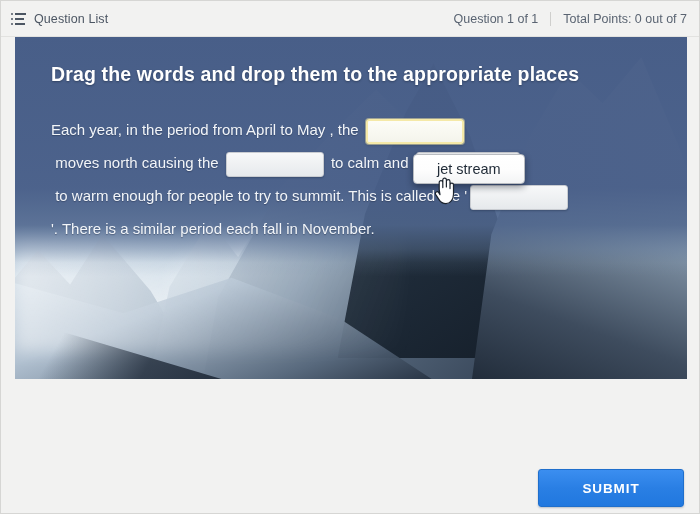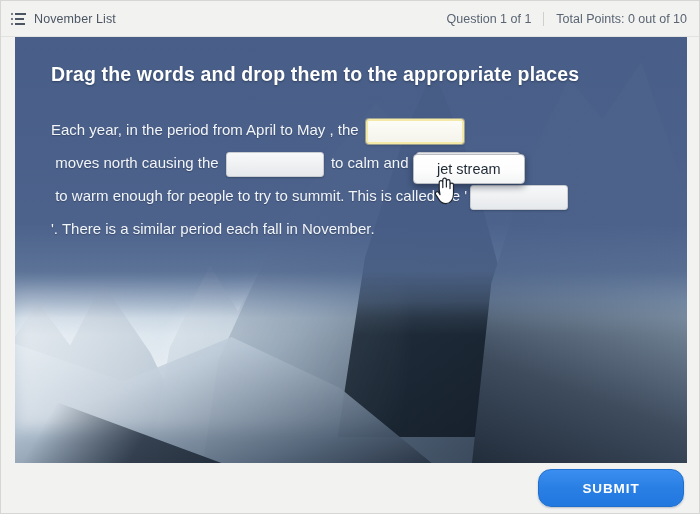--- a/index.html
+++ b/index.html
@@ -215,7 +215,7 @@
         <i class="d dd3"></i>
           <i class="l r3"></i>
       </span>
-      <span class="qlist-label">November List</span>
+      <span class="qlist-label">Question List</span>
     </div>
 
     <div class="topbar-right">

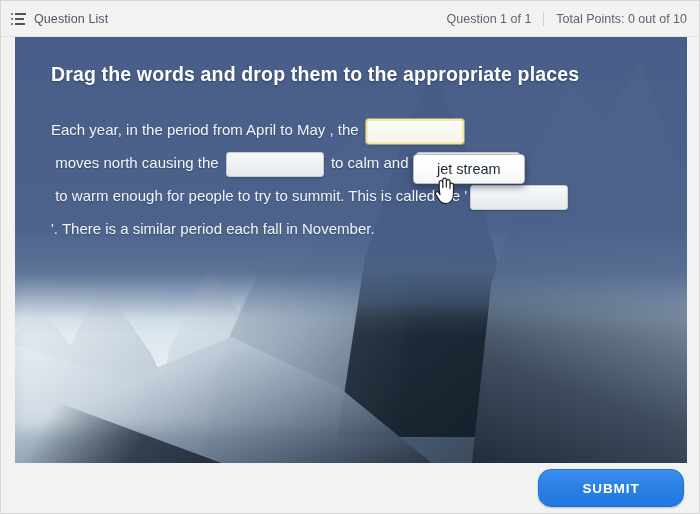--- a/index.html
+++ b/index.html
@@ -221,7 +221,7 @@
     <div class="topbar-right">
       <span class="tb-stat">Question 1 of 1</span>
       <span class="tb-sep"></span>
-      <span class="tb-stat">Total Points: 0 out of 10</span>
+      <span class="tb-stat">Total Points: 0 out of 7</span>
     </div>
   </div>
 

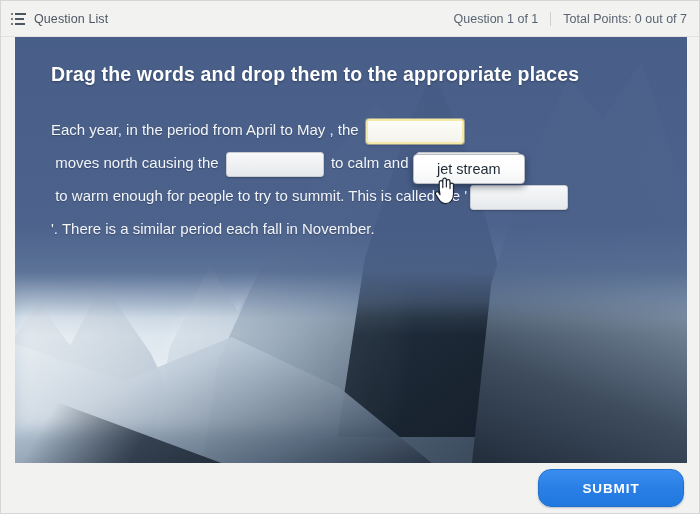--- a/index.html
+++ b/index.html
@@ -43,7 +43,7 @@
 
   
   .panel{
-    position:absolute;left:14px;top:36px;width:672px;height:426px;
+    position:absolute;left:14px;top:36px;width:672px;height:342px;
     overflow:hidden;background:#4c1d95;
   }
   

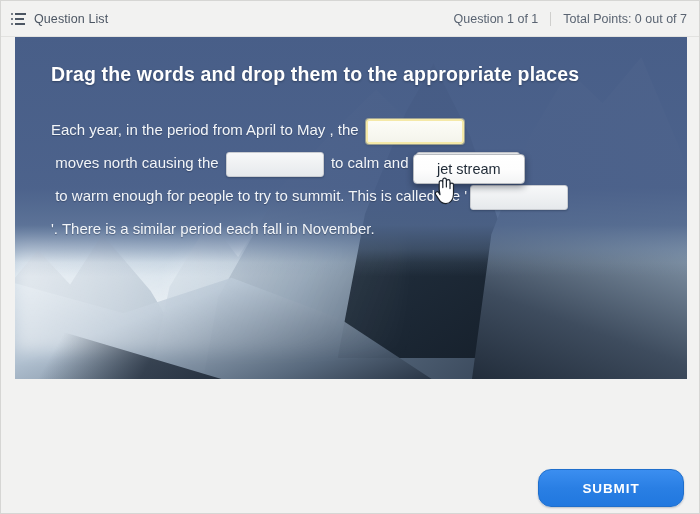--- a/index.html
+++ b/index.html
@@ -192,7 +192,7 @@
   .submit{
     height:36px;min-width:104px;padding:0 20px;
     background:linear-gradient(to bottom,#3b8ef0 0%,#2a7fe4 50%,#2178df 100%);
-    border:1px solid #1f6fcc;border-radius:13px;
+    border:1px solid #1f6fcc;border-radius:3px;
     color:#ffffff;font-size:13.5px;font-weight:bold;letter-spacing:.9px;
     display:flex;align-items:center;justify-content:center;
     box-shadow:0 1px 2px rgba(20,40,80,.25);

